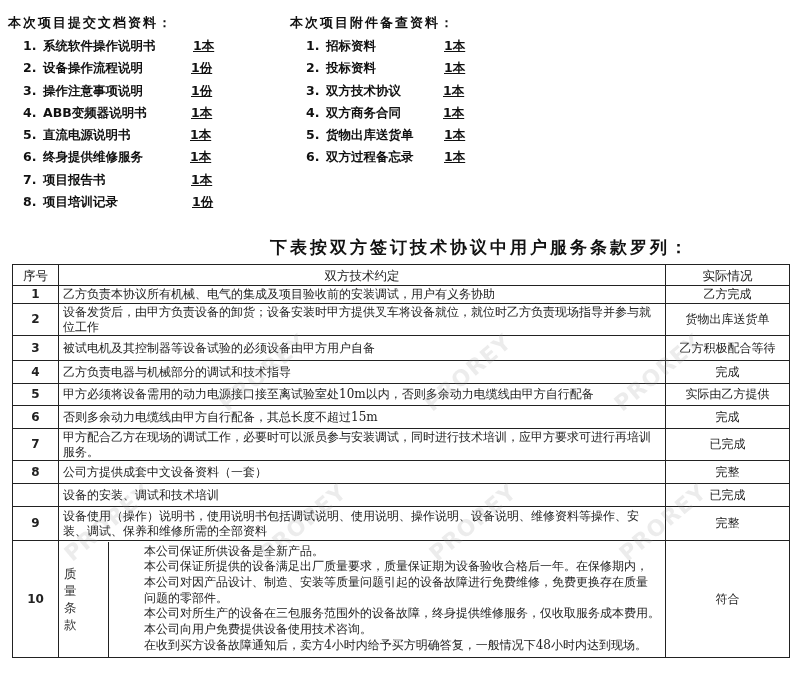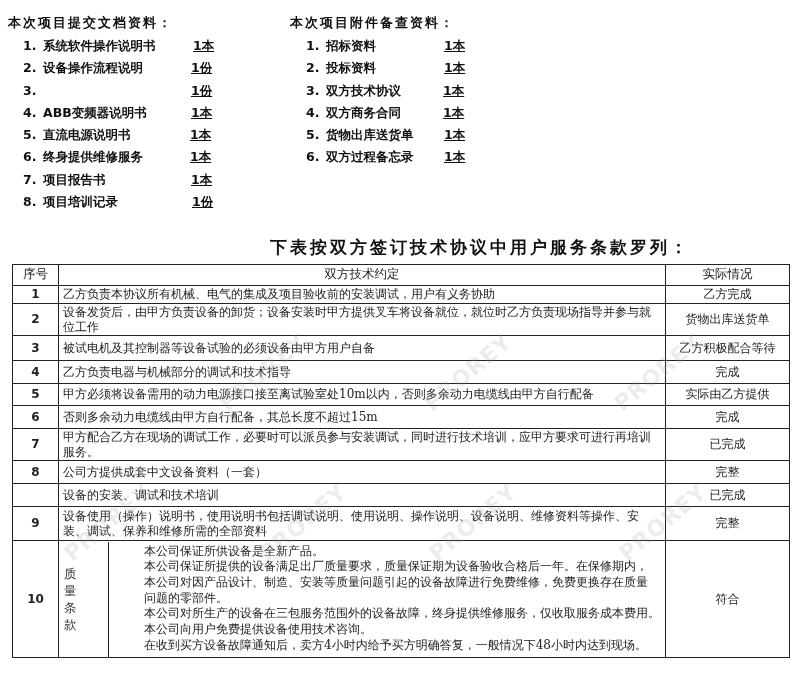--- a/index.html
+++ b/index.html
@@ -52,6 +52,7 @@
     </li>
   <li>
       <span class="num">3.</span>
+      <span class="name">操作注意事项说明</span>
       <span class="qty" style="left:168px">1份</span>
     </li>
   <li>

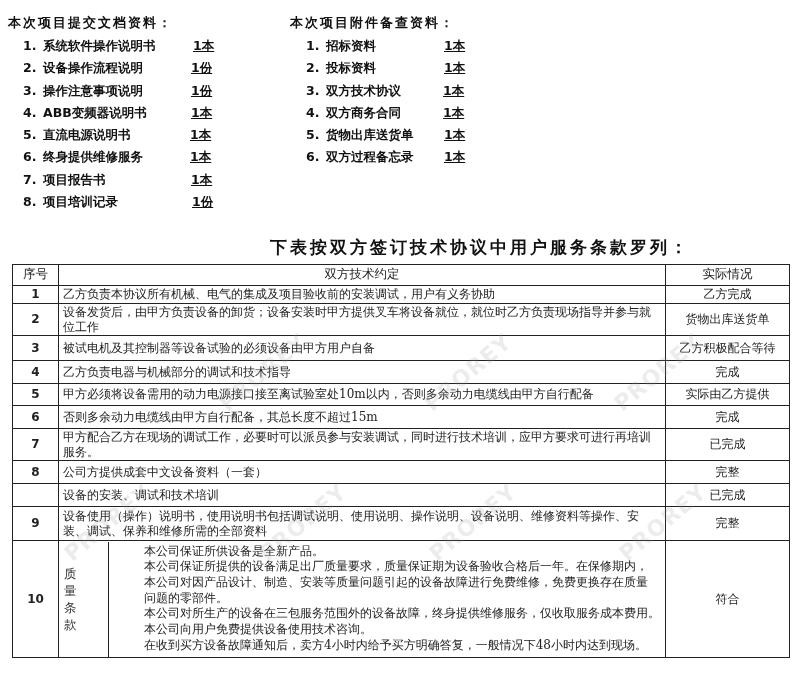--- a/index.html
+++ b/index.html
@@ -23,7 +23,7 @@
   th { font-size:12.5px; }
   td.no { text-align:center; font-family:"DejaVu Sans","Liberation Sans",sans-serif; font-weight:bold; font-size:12px; }
   td.st { text-align:center; }
-  th.c { text-align:center;font-family:Liberation Mono, monospace; }
+  th.c { text-align:center; }
   td.wrap10 { padding:0; }
   .inner { display:flex; align-items:stretch; }
   .vlabel { width:50px; border-right:1.5px solid #222; display:flex; align-items:center;

